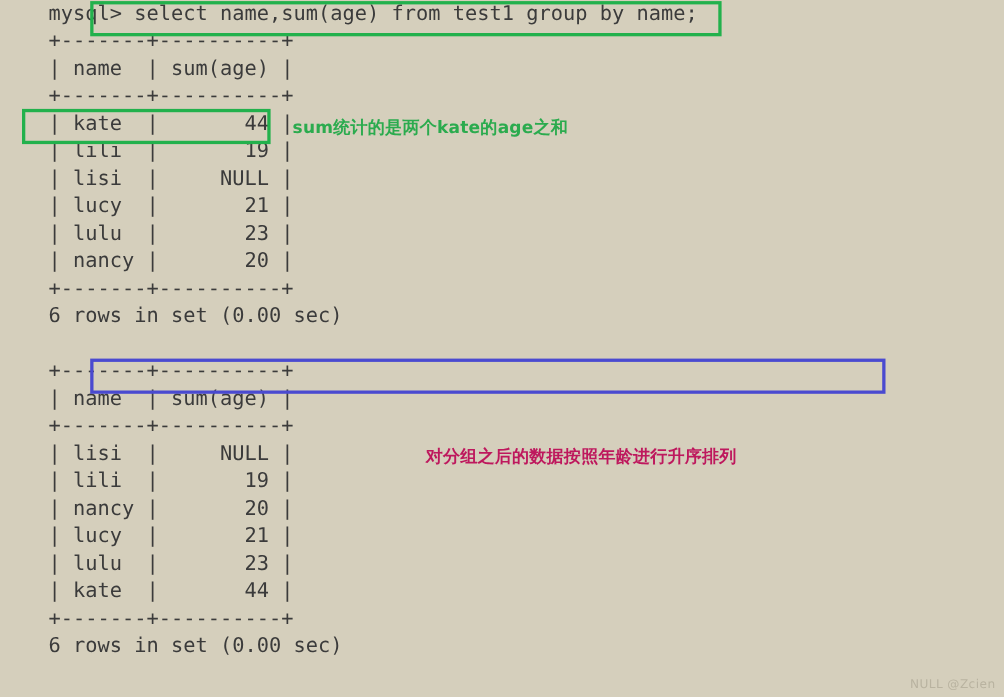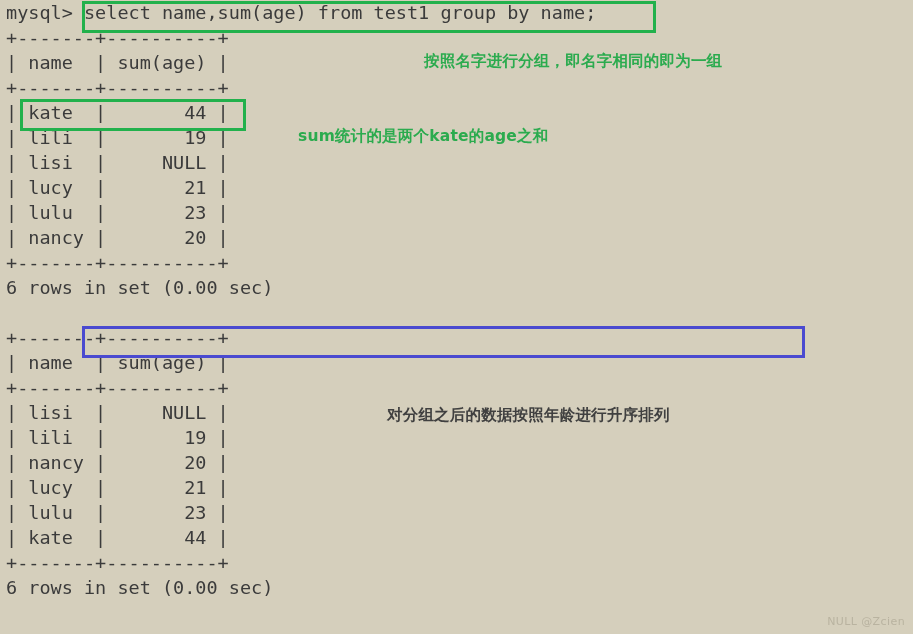--- a/index.html
+++ b/index.html
@@ -38,6 +38,7 @@
     white-space: pre;
     padding-left: 6px;
     letter-spacing: 0px;
+    margin-left: 38px;
   }
   .line.blank { color: transparent; }
 

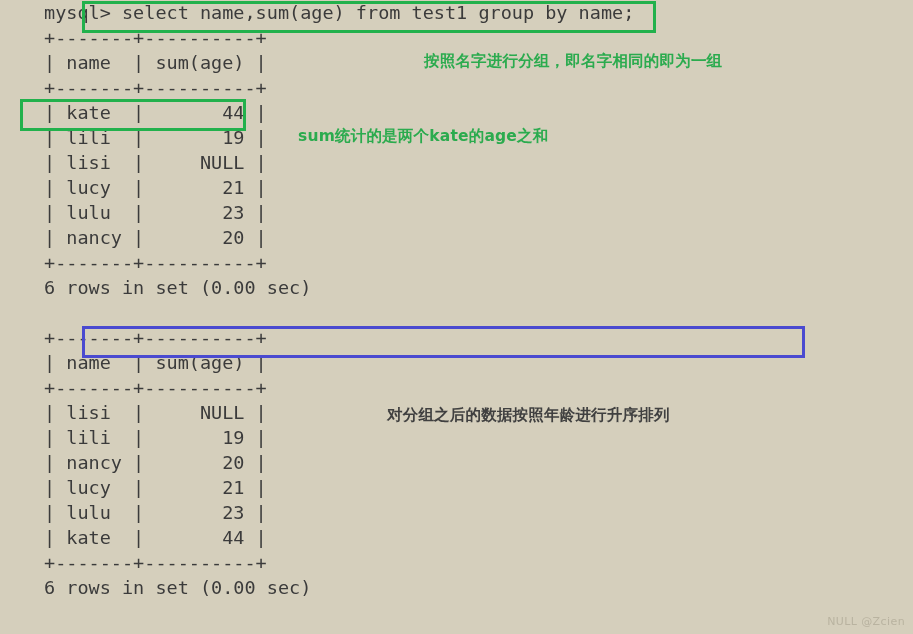--- a/index.html
+++ b/index.html
@@ -113,7 +113,6 @@
 
   <div class="hlbox blue" style="left:82px; top:326px; width:723px; height:32px;"></div>
 
-  <div class="anno green" style="left:424px; top:51px;">按照名字进行分组，即名字相同的即为一组</div>
 
   <div class="anno green" style="left:266px; top:126px;margin-left:32px;">sum统计的是两个kate的age之和</div>
 

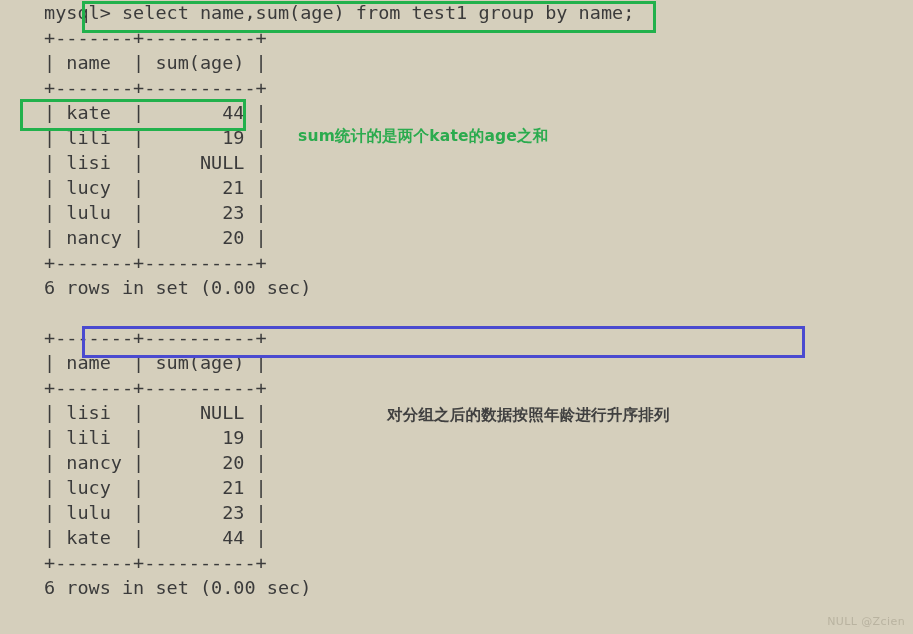--- a/index.html
+++ b/index.html
@@ -114,7 +114,7 @@
   <div class="hlbox blue" style="left:82px; top:326px; width:723px; height:32px;"></div>
 
 
-  <div class="anno green" style="left:266px; top:126px;margin-left:32px;">sum统计的是两个kate的age之和</div>
+  <div class="anno green" style="left:266px; top:106px;">sum统计的是两个kate的age之和</div>
 
   <div class="anno blue" style="left:387px; top:405px;">对分组之后的数据按照年龄进行升序排列</div>
 

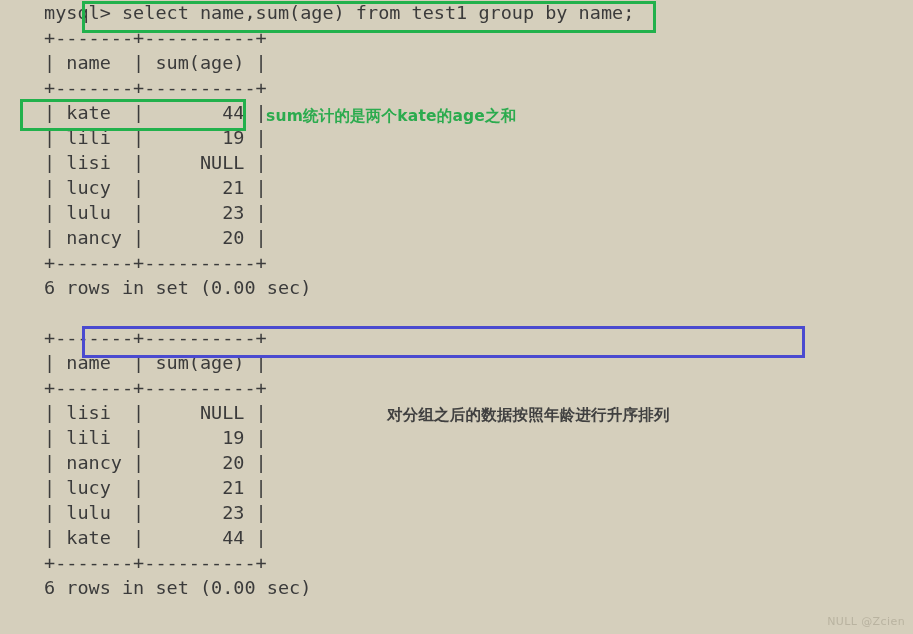--- a/index.html
+++ b/index.html
@@ -61,7 +61,7 @@
     letter-spacing: 0.2px;
   }
   .anno.green { color: #2bab4e; }
-  .anno.blue  { color: #404040; }
+  .anno.blue  { color: #be185d; }
 
   
   .watermark {

